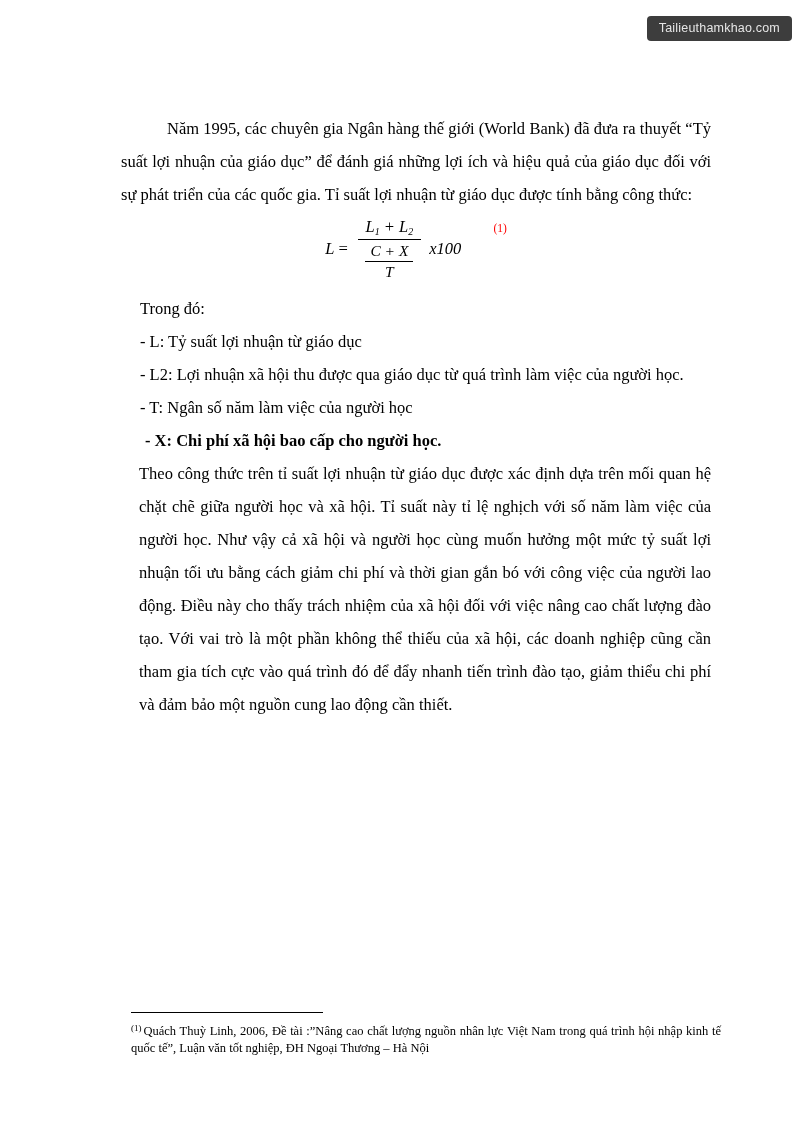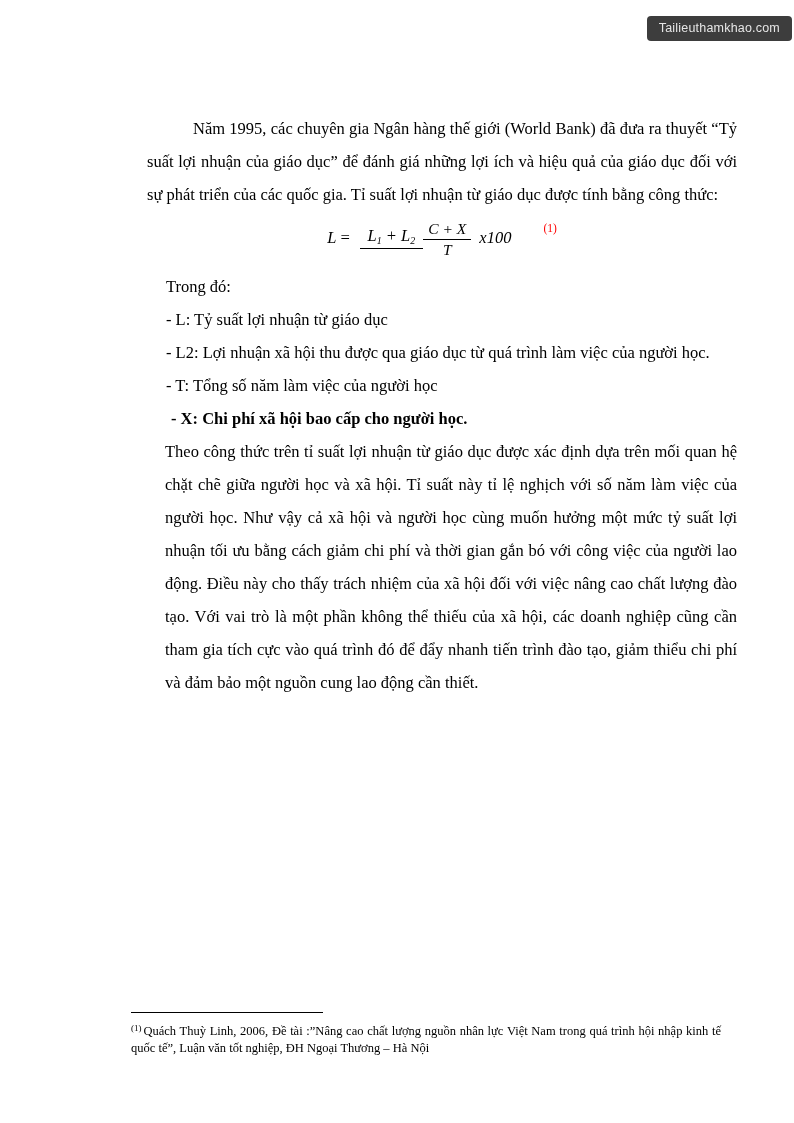--- a/index.html
+++ b/index.html
@@ -30,7 +30,7 @@
   .content {
     position: absolute;
     top: 100px;
-    left: 147px;
+    left: 121px;
     width: 590px;
   }
   .para {

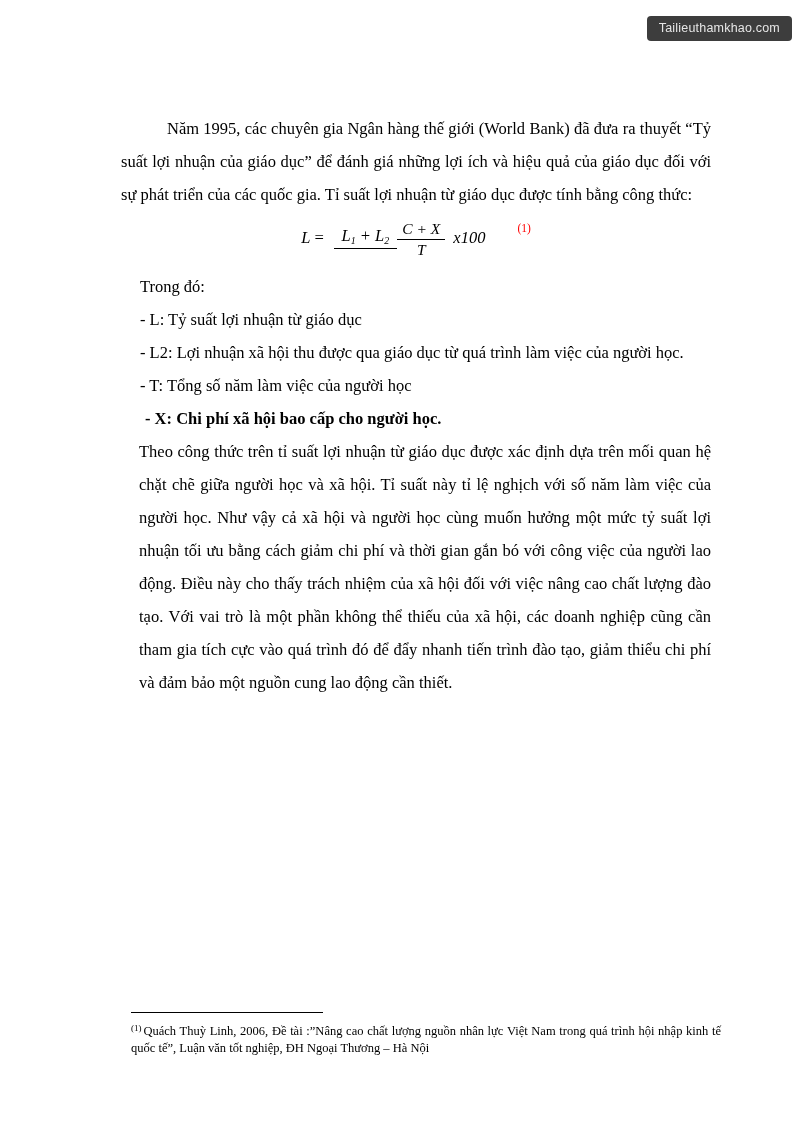--- a/index.html
+++ b/index.html
@@ -61,6 +61,7 @@
   .formula .eq { margin: 0 5px 0 3px; }
   .frac {
     display: inline-flex;
+    flex-direction: column;
     align-items: center;
     margin: 0 4px;
     text-align: center;

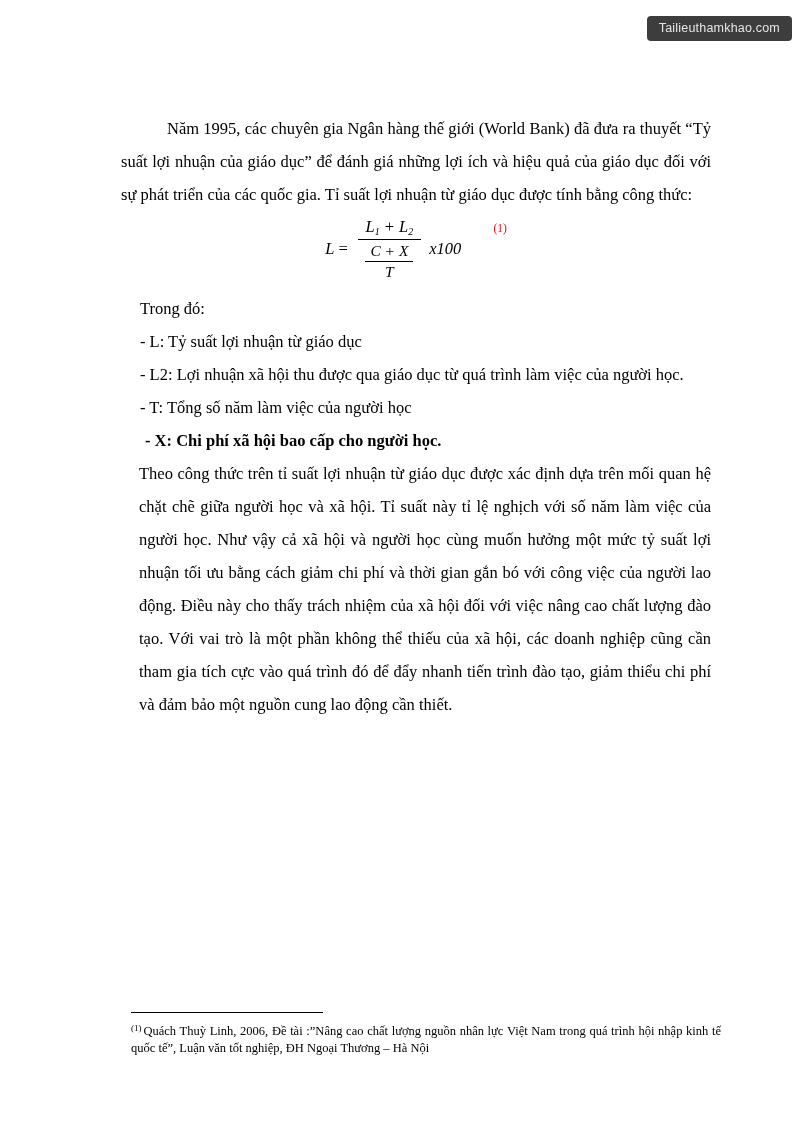--- a/index.html
+++ b/index.html
@@ -162,7 +162,7 @@
 
     <p class="para indent-small">- L: Tỷ suất lợi nhuận từ giáo dục</p>
     <p class="para indent-small">- L2: Lợi nhuận xã hội thu được qua giáo dục từ quá trình làm việc của người học.</p>
-    <p class="para indent-small">- T: Tổng số năm làm việc của người học</p>
+    <p class="para indent-small">- T: Ngân số năm làm việc của người học</p>
     <p class="para indent-x">- X: Chi phí xã hội bao cấp cho người học.</p>
 
     <p class="para block-indent">Theo công thức trên tỉ suất lợi nhuận từ giáo dục được xác định dựa trên mối quan hệ chặt chẽ giữa người học và xã hội. Tỉ suất này tỉ lệ nghịch với số năm làm việc của người học. Như vậy cả xã hội và người học cùng muốn hưởng một mức tỷ suất lợi nhuận tối ưu bằng cách giảm chi phí và thời gian gắn bó với công việc của người lao động. Điều này cho thấy trách nhiệm của xã hội đối với việc nâng cao chất lượng đào tạo. Với vai trò là một phần không thể thiếu của xã hội, các doanh nghiệp cũng cần tham gia tích cực vào quá trình đó để đẩy nhanh tiến trình đào tạo, giảm thiểu chi phí và đảm bảo một nguồn cung lao động cần thiết.</p>

